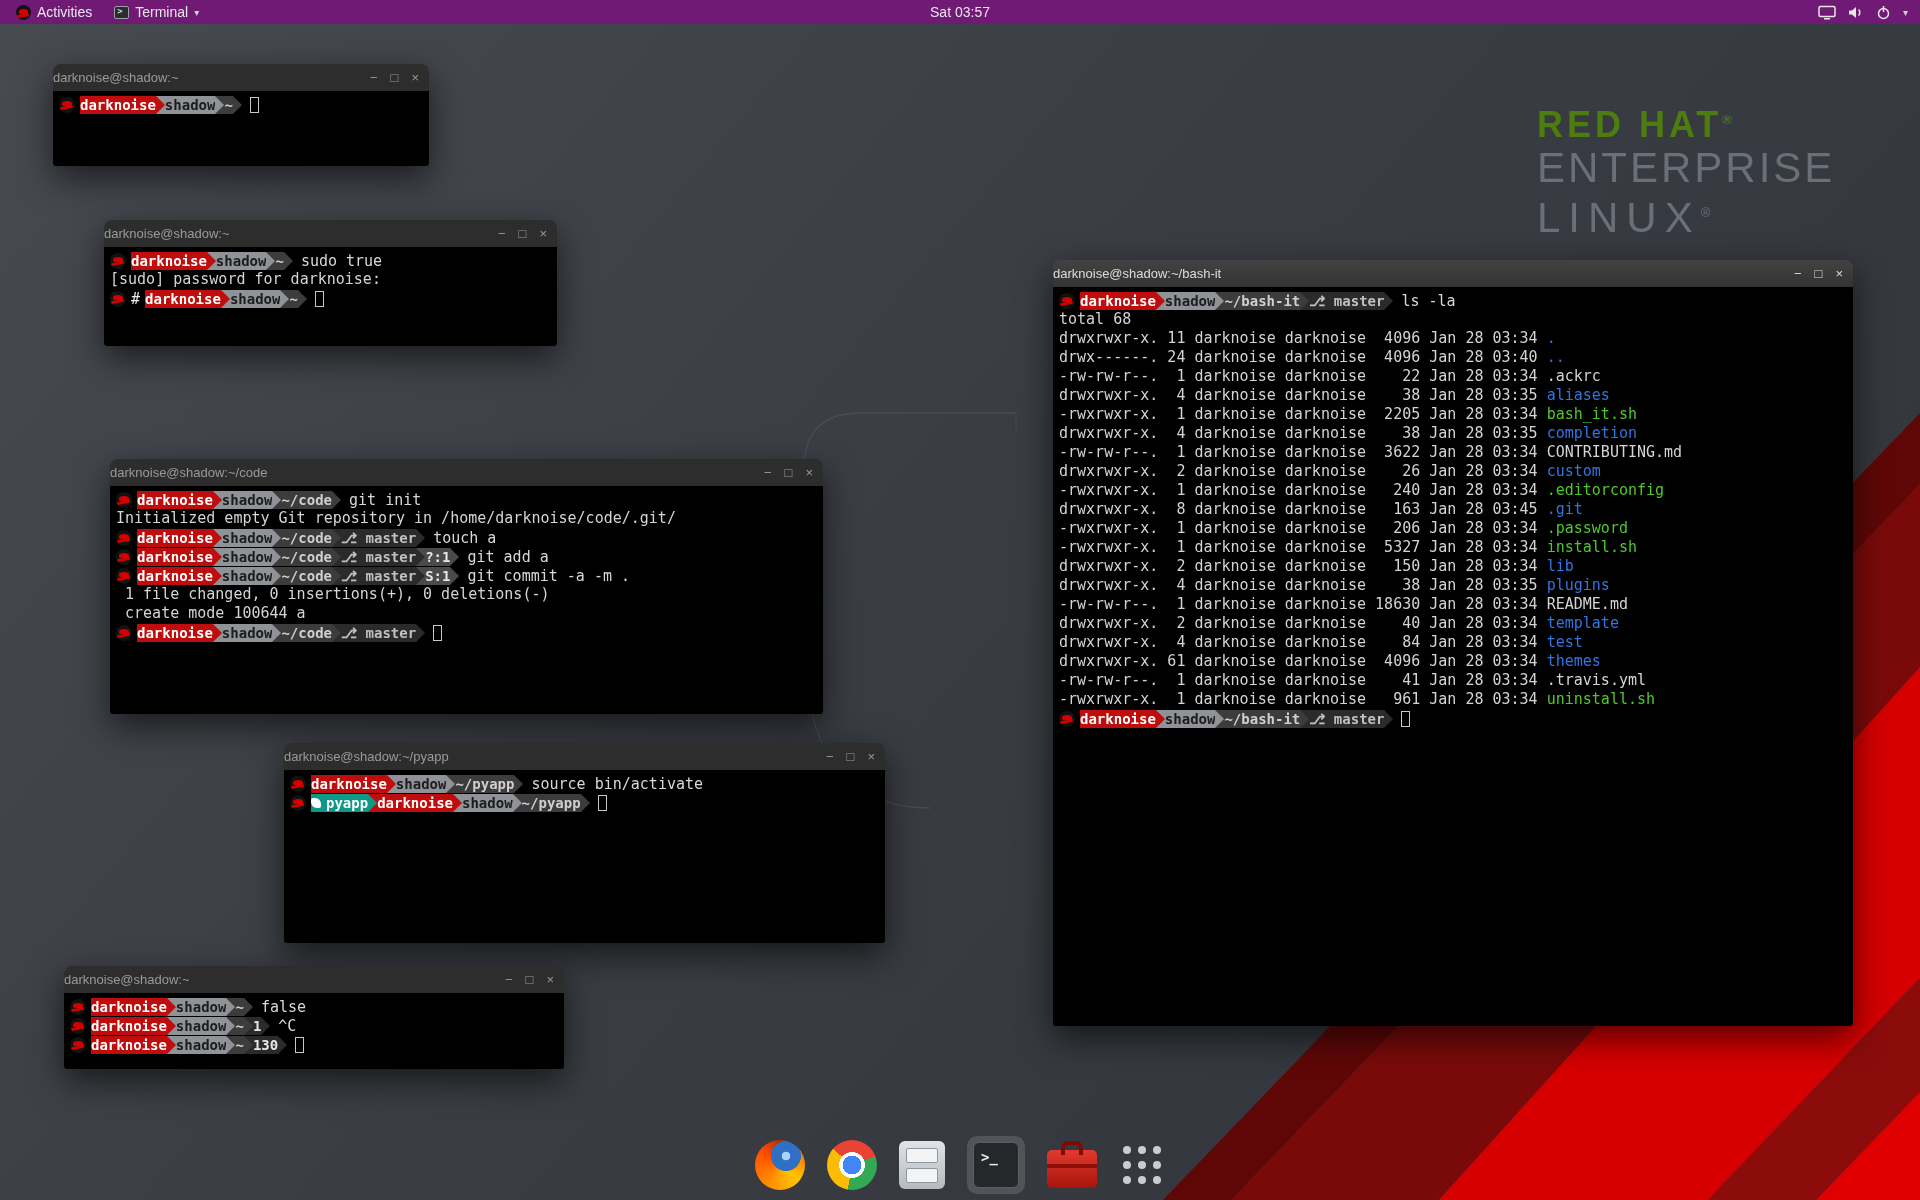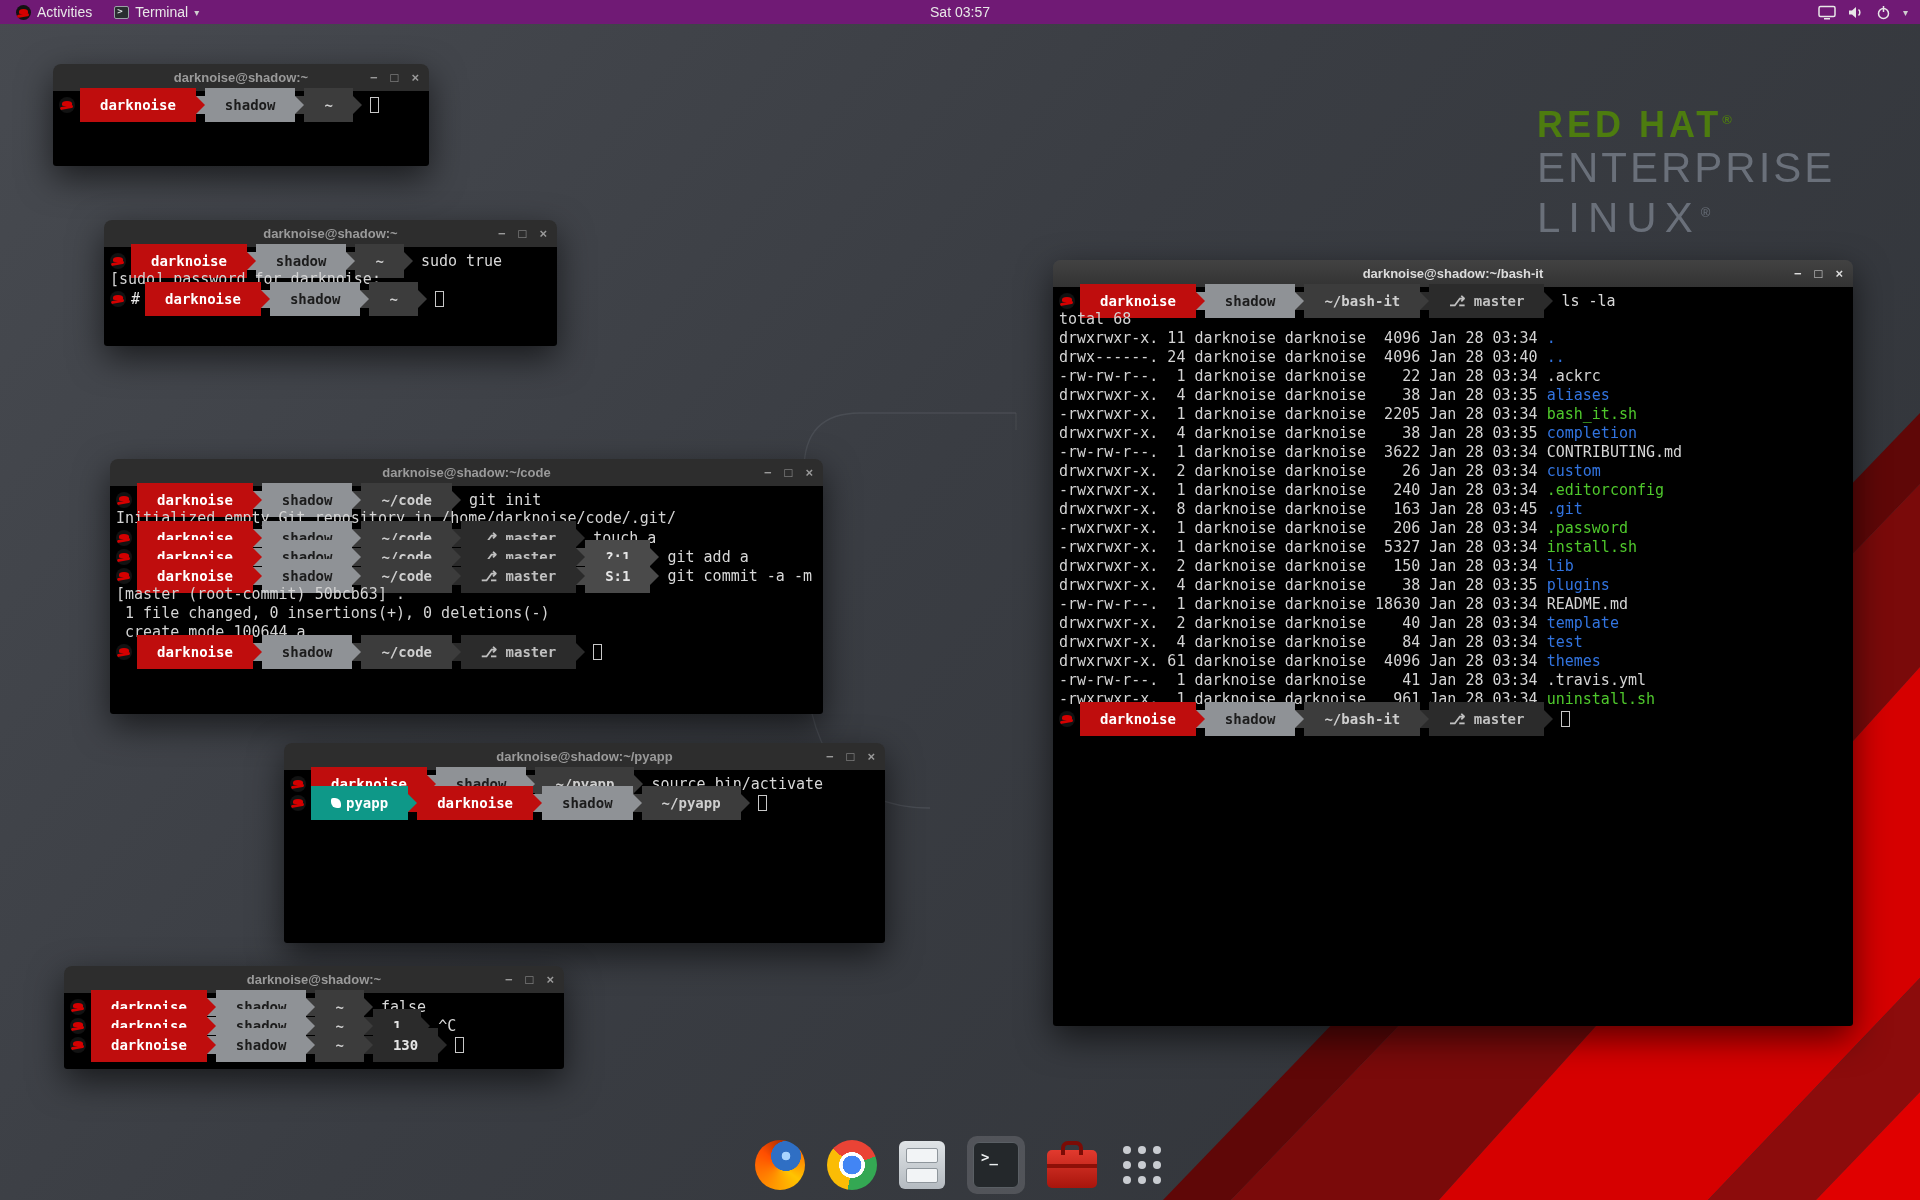--- a/index.html
+++ b/index.html
@@ -35,8 +35,8 @@
   
   .win{position:absolute;border-radius:8px 8px 3px 3px;box-shadow:0 12px 34px rgba(0,0,0,.6);overflow:hidden;z-index:10}
   .win.focus{z-index:20}
-  .tbar{height:27px;background:#2d2d2d;color:#9a9a9a;display:flex;align-items:center;justify-content:center;
-    position:relative;font-size:13px;font-weight:bold}
+  .tbar{height:27px;background:#2d2d2d;color:#9a9a9a;display:flex;align-items:center;
+    position:relative;font-size:13px;font-weight:normal}
   .win.focus .tbar{background:linear-gradient(#424242,#333333);color:#dcdcdc}
   .tbtns{position:absolute;right:10px;top:0;height:100%;display:flex;align-items:center;gap:13px;font-size:13px}
   .tbtns span{cursor:default;line-height:1}

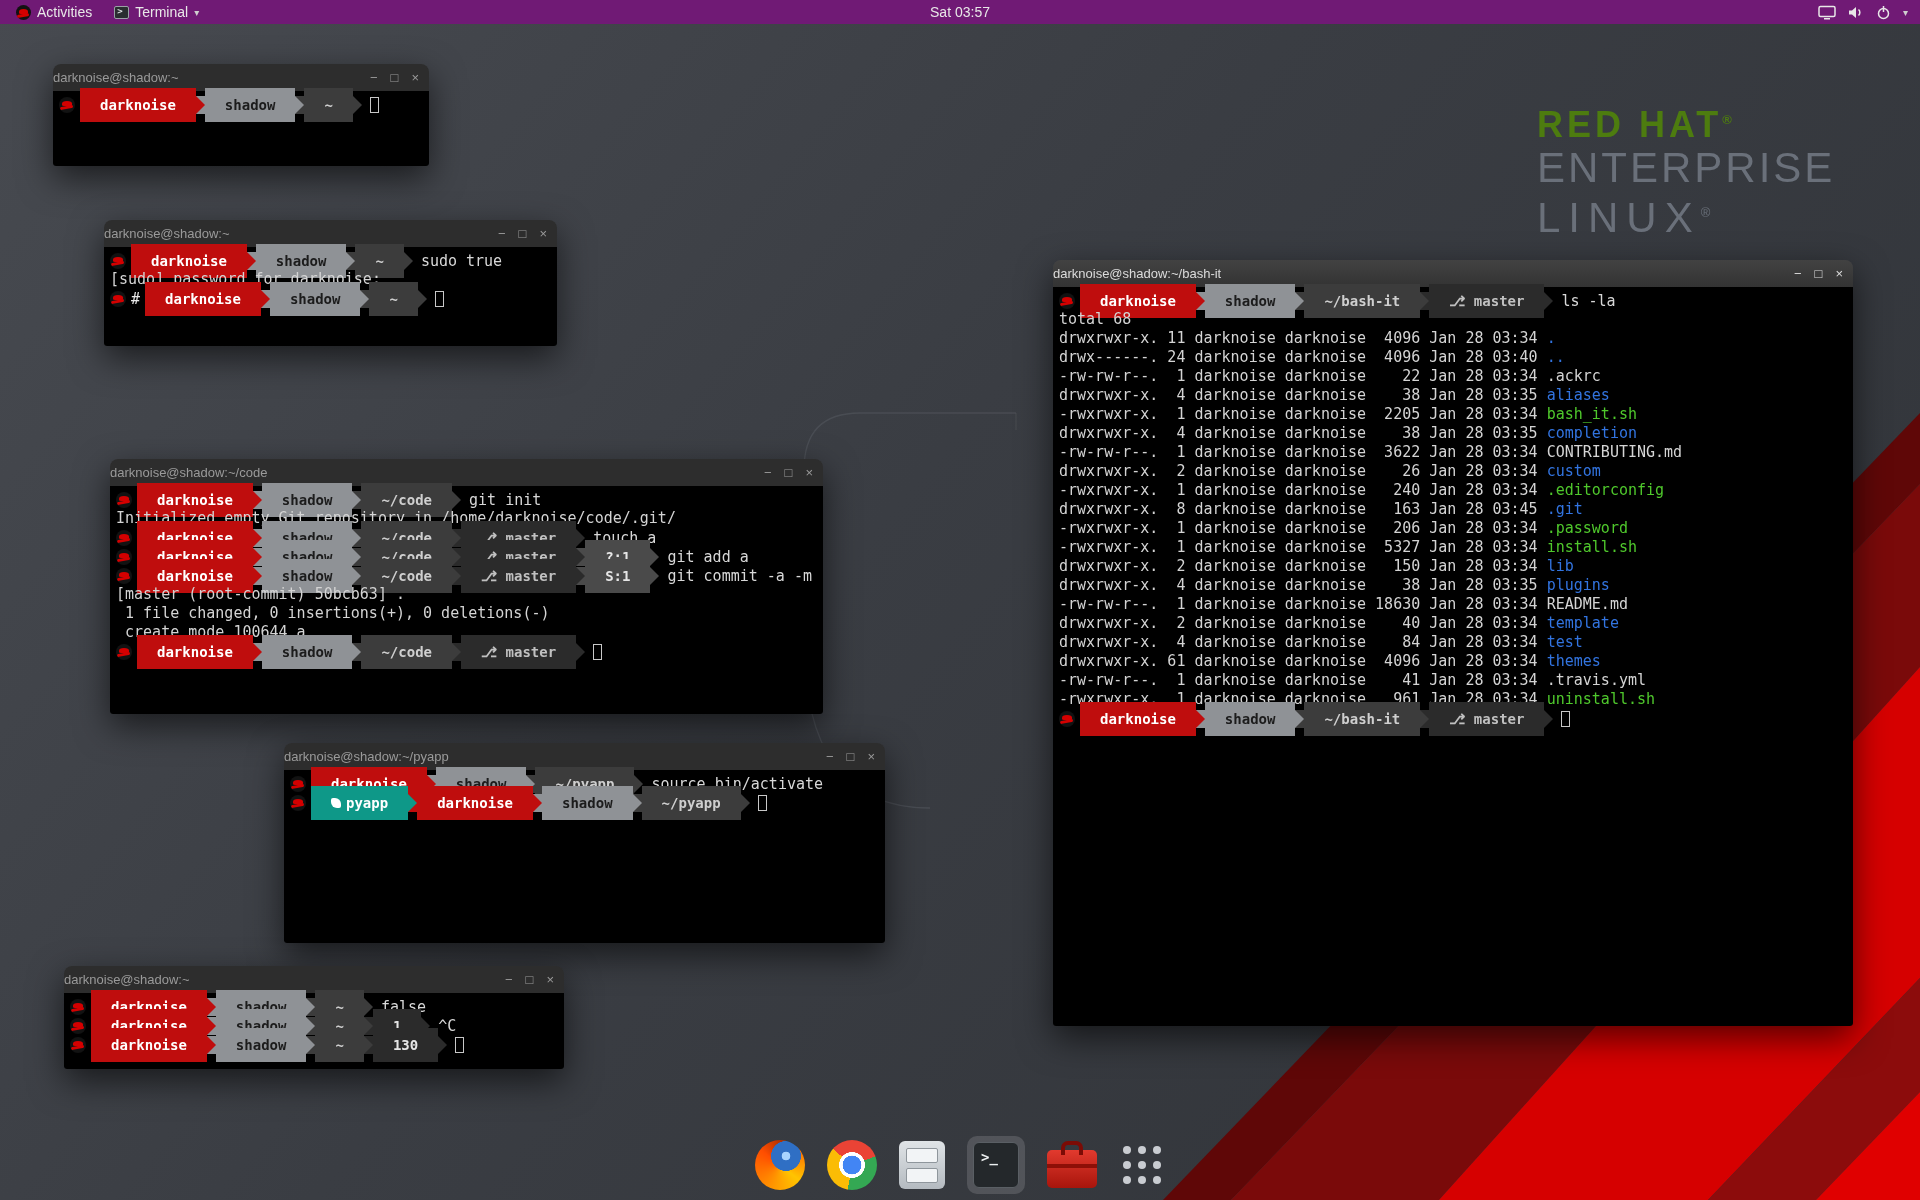--- a/index.html
+++ b/index.html
@@ -46,7 +46,7 @@
   .tline.prompt{display:flex;align-items:center}
   .tline.out{display:block;line-height:19px}
   .pl{display:inline-flex;align-items:center;margin-left:5px}
-  .seg{display:inline-flex;align-items:center;height:34px;line-height:18px;padding:0 20px;
+  .seg{display:inline-flex;align-items:center;height:18px;line-height:18px;padding:0 0;
     font-size:14px;font-weight:bold;white-space:pre}
   .parr{display:inline-block;width:0;height:0;border-top:9px solid transparent;border-bottom:9px solid transparent;
     border-left:9px solid #000}

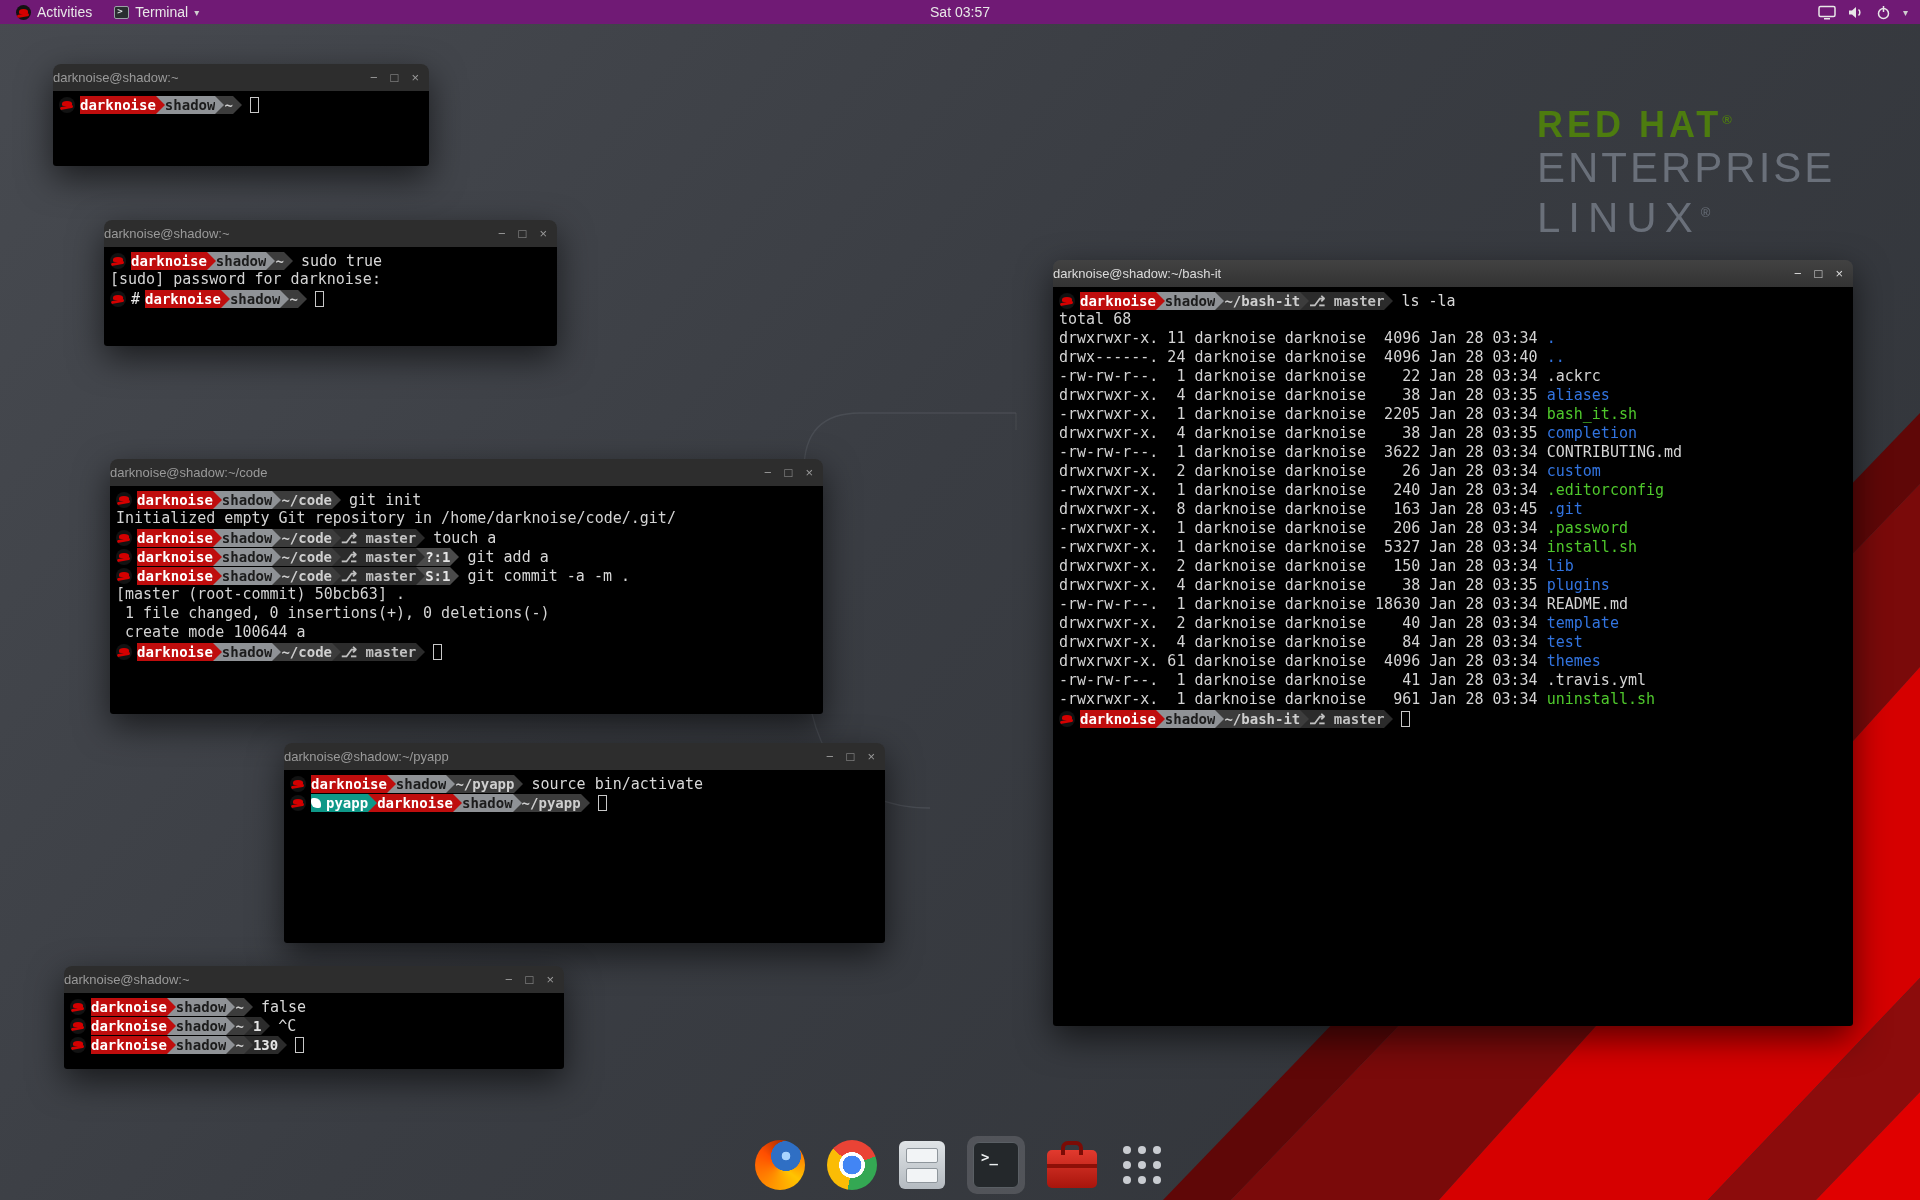--- a/index.html
+++ b/index.html
@@ -216,7 +216,6 @@
       <span class="pl"><span class="seg" style="background: rgb(191, 13, 13); color: rgb(255, 255, 255);">darknoise</span><span class="parr" style="border-left-color: rgb(191, 13, 13); background: rgb(143, 146, 150);"></span><span class="seg" style="background: rgb(143, 146, 150); color: rgb(28, 28, 28);">shadow</span><span class="parr" style="border-left-color: rgb(143, 146, 150); background: rgb(60, 60, 60);"></span><span class="seg" style="background: rgb(60, 60, 60); color: rgb(207, 207, 207);">~/code</span><span class="parr" style="border-left-color: rgb(60, 60, 60); background: rgb(43, 43, 43);"></span><span class="seg" style="background: rgb(43, 43, 43); color: rgb(192, 192, 192);">⎇ master</span><span class="parr" style="border-left-color: rgb(43, 43, 43); background: rgb(74, 74, 74);"></span><span class="seg" style="background: rgb(74, 74, 74); color: rgb(230, 230, 230);">S:1</span><span class="parr" style="border-left-color: rgb(74, 74, 74); background: transparent;"></span></span>
       <span class="cmd">git commit -a -m .</span>
     </div>
-    <div class="tline out">[master (root-commit) 50bcb63] .</div>
     <div class="tline out"> 1 file changed, 0 insertions(+), 0 deletions(-)</div>
     <div class="tline out"> create mode 100644 a</div>
     <div class="tline prompt">

